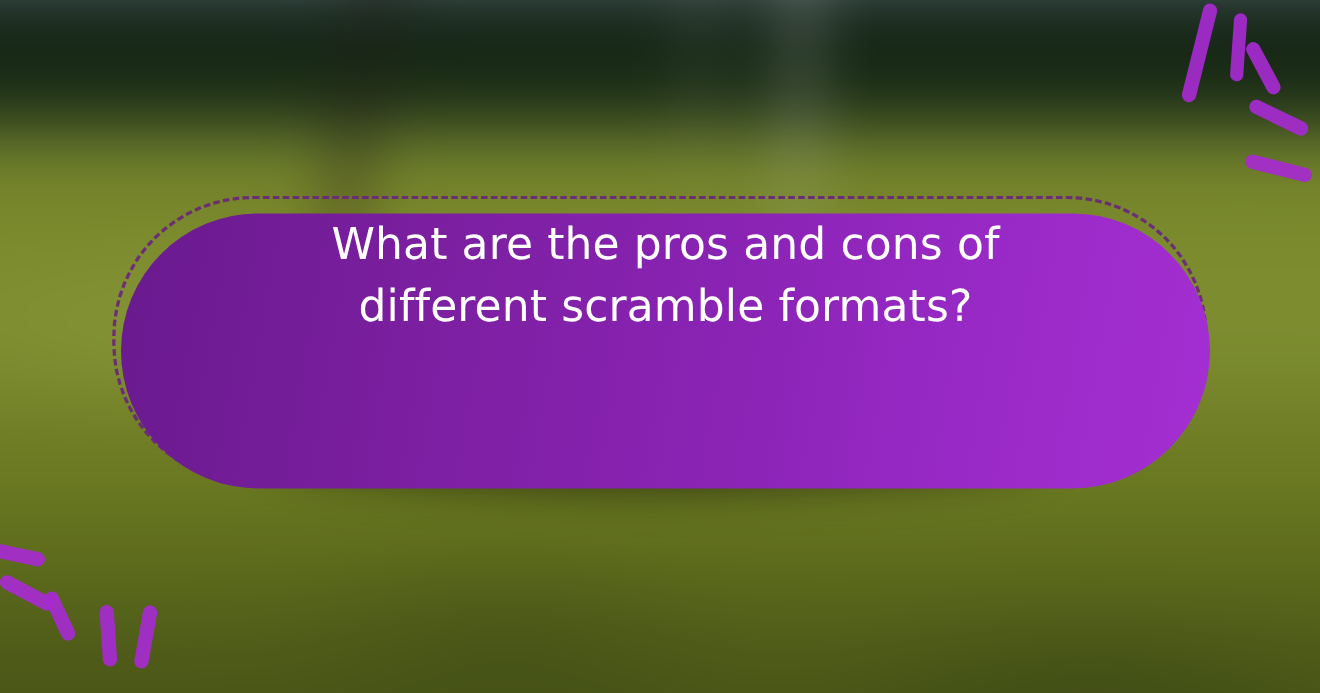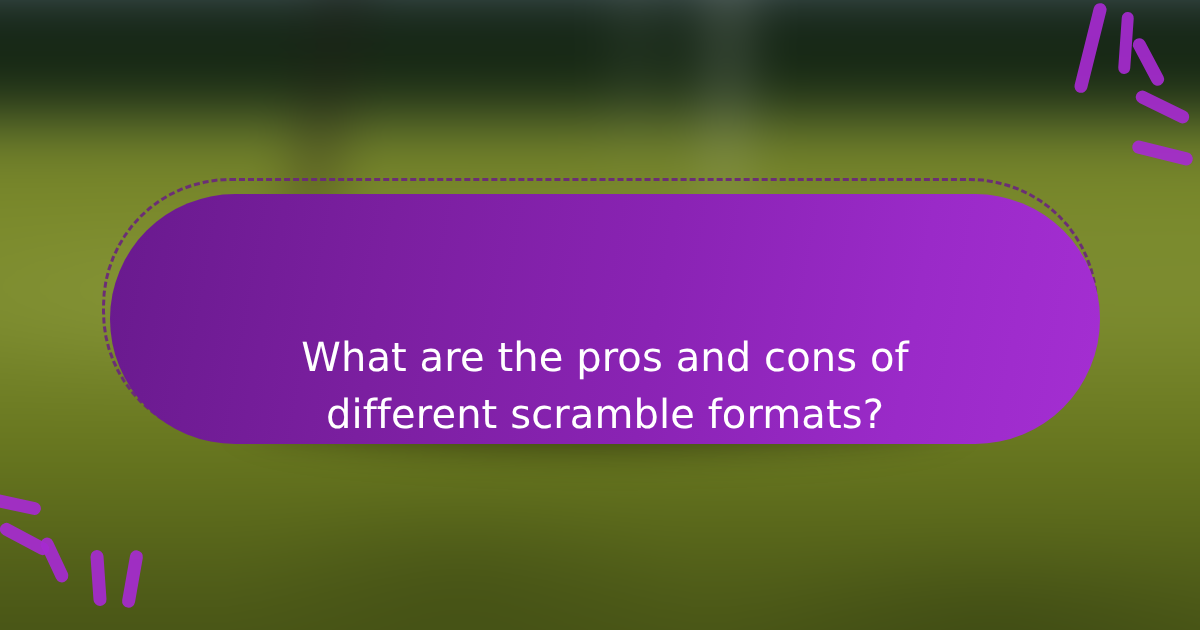--- a/index.html
+++ b/index.html
@@ -146,7 +146,7 @@
     border-radius: 126px;
     background: linear-gradient(100deg, #691a8e 0%, #7b1fa0 28%, #8a23b4 55%, #9a2ac8 80%, #a42ed2 100%);
     display: flex;
-    align-items: flex-end;
+    align-items: flex-start;
     justify-content: center;
     overflow: hidden;
   }

